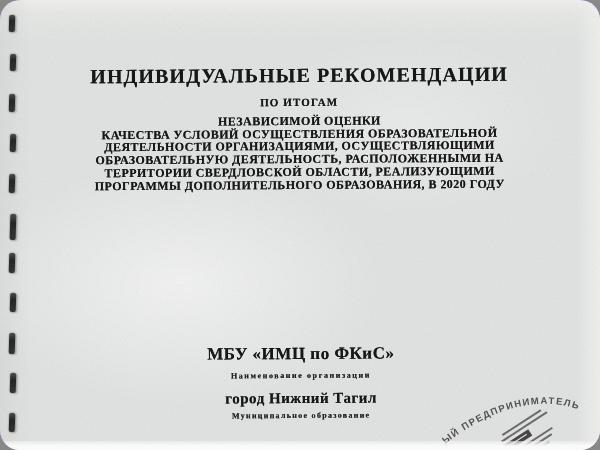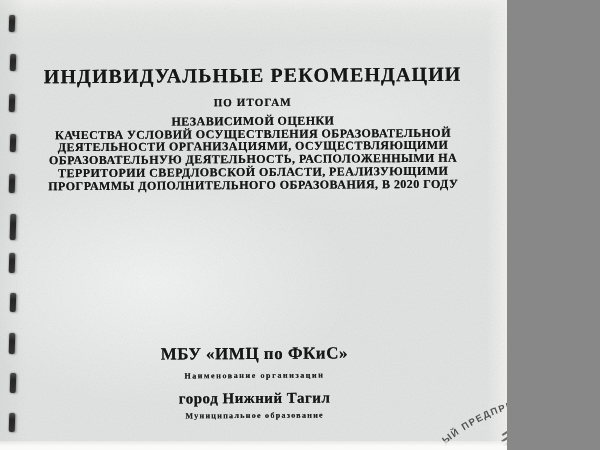--- a/index.html
+++ b/index.html
@@ -4,9 +4,10 @@
 <style>
   html,body{margin:0;padding:0;background:#888;}
   .page{
-    position:relative;width:507px;height:450px;overflow:hidden;
+    position:relative;width:600px;height:450px;overflow:hidden;
     background:#8b5cf6;
     font-family:"Liberation Serif","DejaVu Serif",serif;
+    border-radius:20px;
   }
   .paper-shading{
     position:absolute;inset:0;pointer-events:none;

